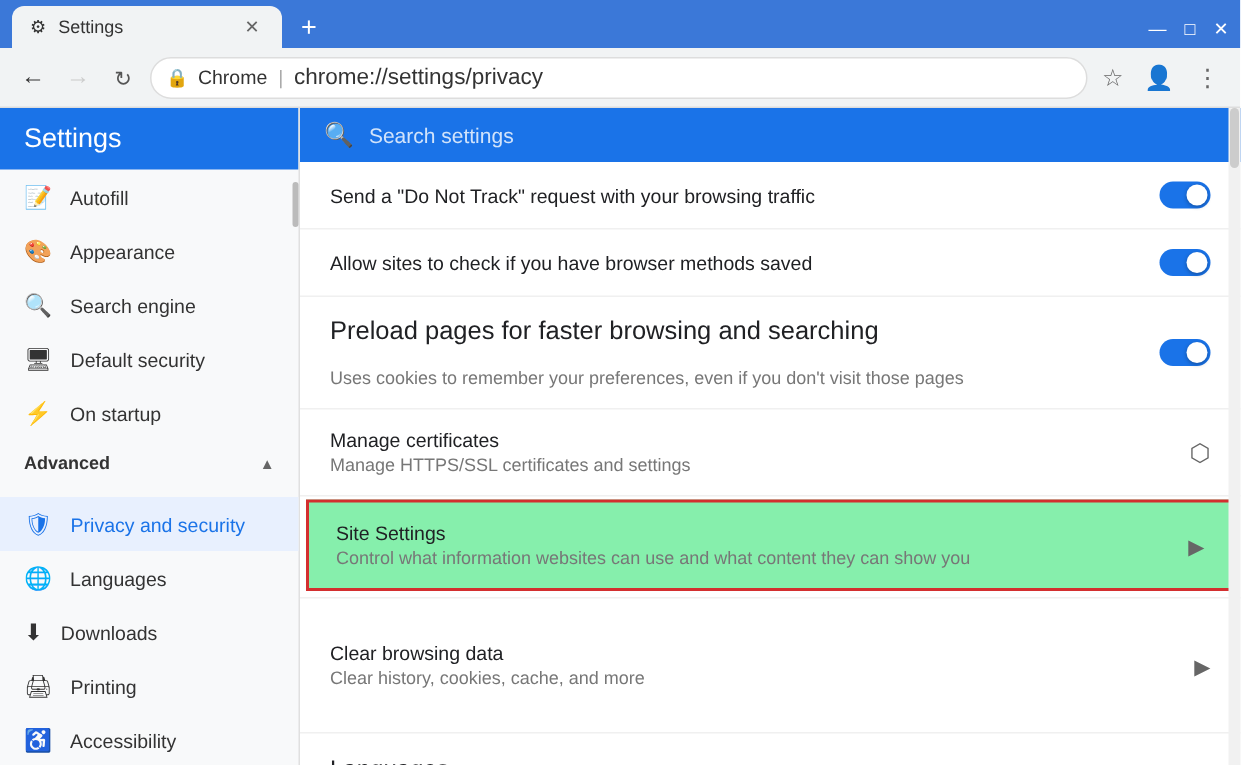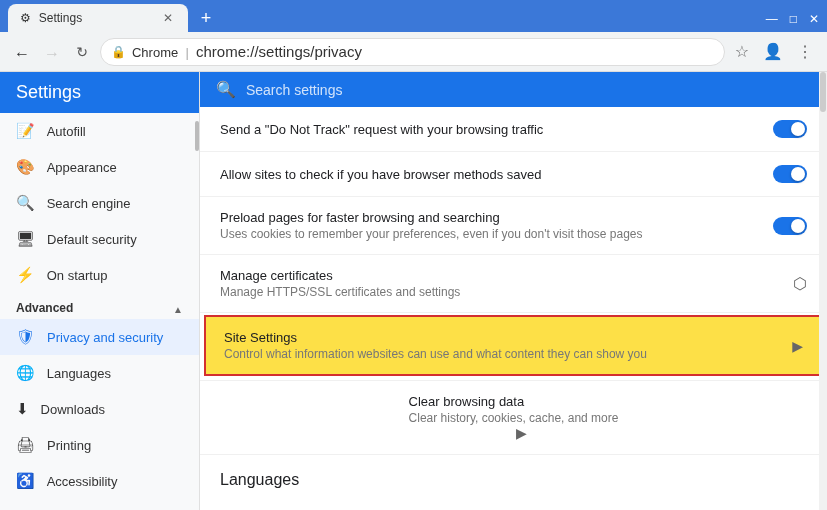--- a/index.html
+++ b/index.html
@@ -134,7 +134,7 @@
 
       <div style="display:flex;align-items:center;justify-content:space-between;padding:13px 20px;border-bottom:1px solid #f0f0f0;">
         <div style="flex:1;">
-          <div style="font-size:13px;color:#202124;margin-bottom:2px;">Preload pages for faster browsing and searching</div>
+          <div style="font-size:17px;color:#202124;margin-bottom:14px;">Preload pages for faster browsing and searching</div>
           <div style="font-size:12px;color:#777;">Uses cookies to remember your preferences, even if you don't visit those pages</div>
         </div>
         <div style="position:relative;width:34px;height:18px;flex-shrink:0;margin-left:16px;cursor:pointer;">

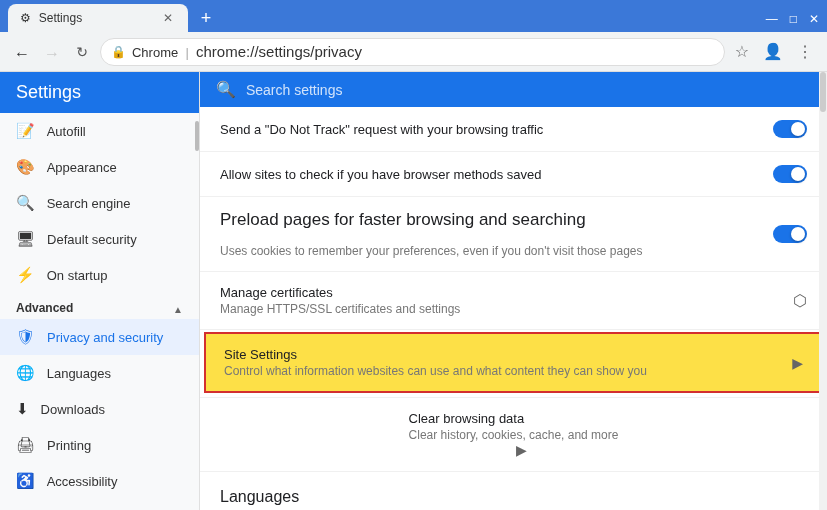--- a/index.html
+++ b/index.html
@@ -70,7 +70,7 @@
           <span>On startup</span>
         </div>
 
-        <div style="padding:8px 16px 4px;font-size:12px;font-weight:600;color:#333;display:flex;align-items:flex-end;justify-content:space-between;cursor:pointer;">
+        <div style="padding:8px 16px 16px;font-size:12px;font-weight:600;color:#333;display:flex;align-items:flex-end;justify-content:space-between;cursor:pointer;">
           <span>Advanced</span>
           <span style="font-size:10px;color:#666;">▲</span>
         </div>

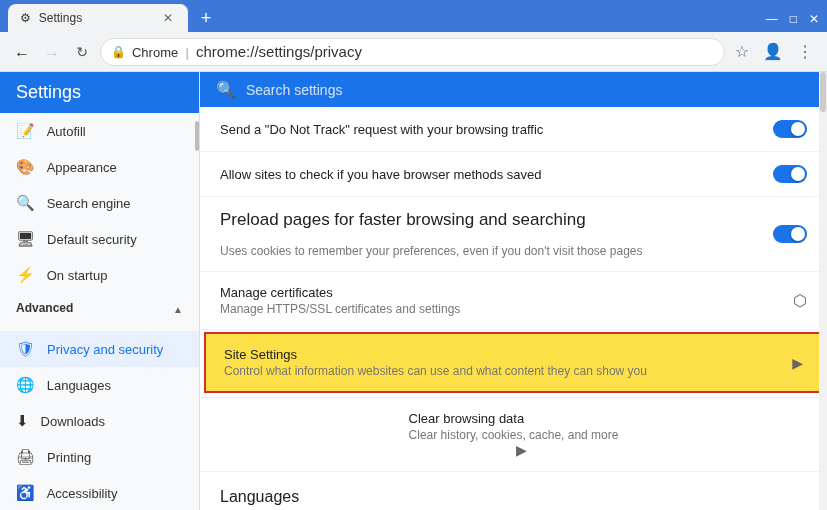--- a/index.html
+++ b/index.html
@@ -152,7 +152,7 @@
         <span style="color:#666;font-size:16px;margin-left:16px;">⬡</span>
       </div>
 
-      <div style="display:flex;align-items:center;justify-content:space-between;padding:13px 18px;border:2px solid #d32f2f;margin:2px 4px;cursor:pointer;background:#fde047;">
+      <div style="display:flex;align-items:center;justify-content:space-between;padding:13px 18px;border:2px solid #d32f2f;margin:2px 4px;cursor:pointer;background:#86efac;">
         <div style="flex:1;">
           <div style="font-size:13px;color:#202124;margin-bottom:2px;">Site Settings</div>
           <div style="font-size:12px;color:#777;">Control what information websites can use and what content they can show you</div>

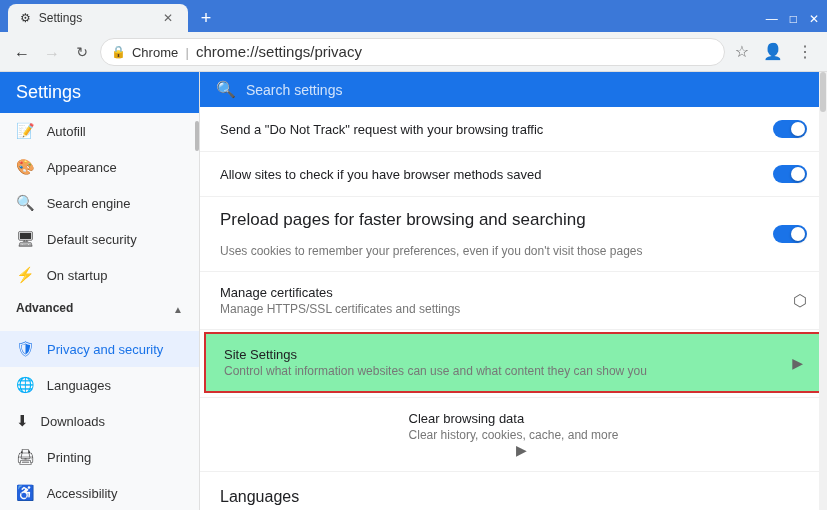--- a/index.html
+++ b/index.html
@@ -160,7 +160,7 @@
         <span style="color:#666;font-size:14px;margin-left:16px;">▶</span>
       </div>
 
-      <div style="display:flex;align-items:center;justify-content:space-between;padding:13px 20px;border-bottom:1px solid #f0f0f0;border-top:1px solid #f0f0f0;margin-top:4px;cursor:pointer;flex-direction:column;">
+      <div style="display:flex;align-items:center;justify-content:space-between;padding:29px 20px;border-bottom:1px solid #f0f0f0;border-top:1px solid #f0f0f0;margin-top:4px;cursor:pointer;">
         <div style="flex:1;">
           <div style="font-size:13px;color:#202124;margin-bottom:2px;">Clear browsing data</div>
           <div style="font-size:12px;color:#777;">Clear history, cookies, cache, and more</div>

